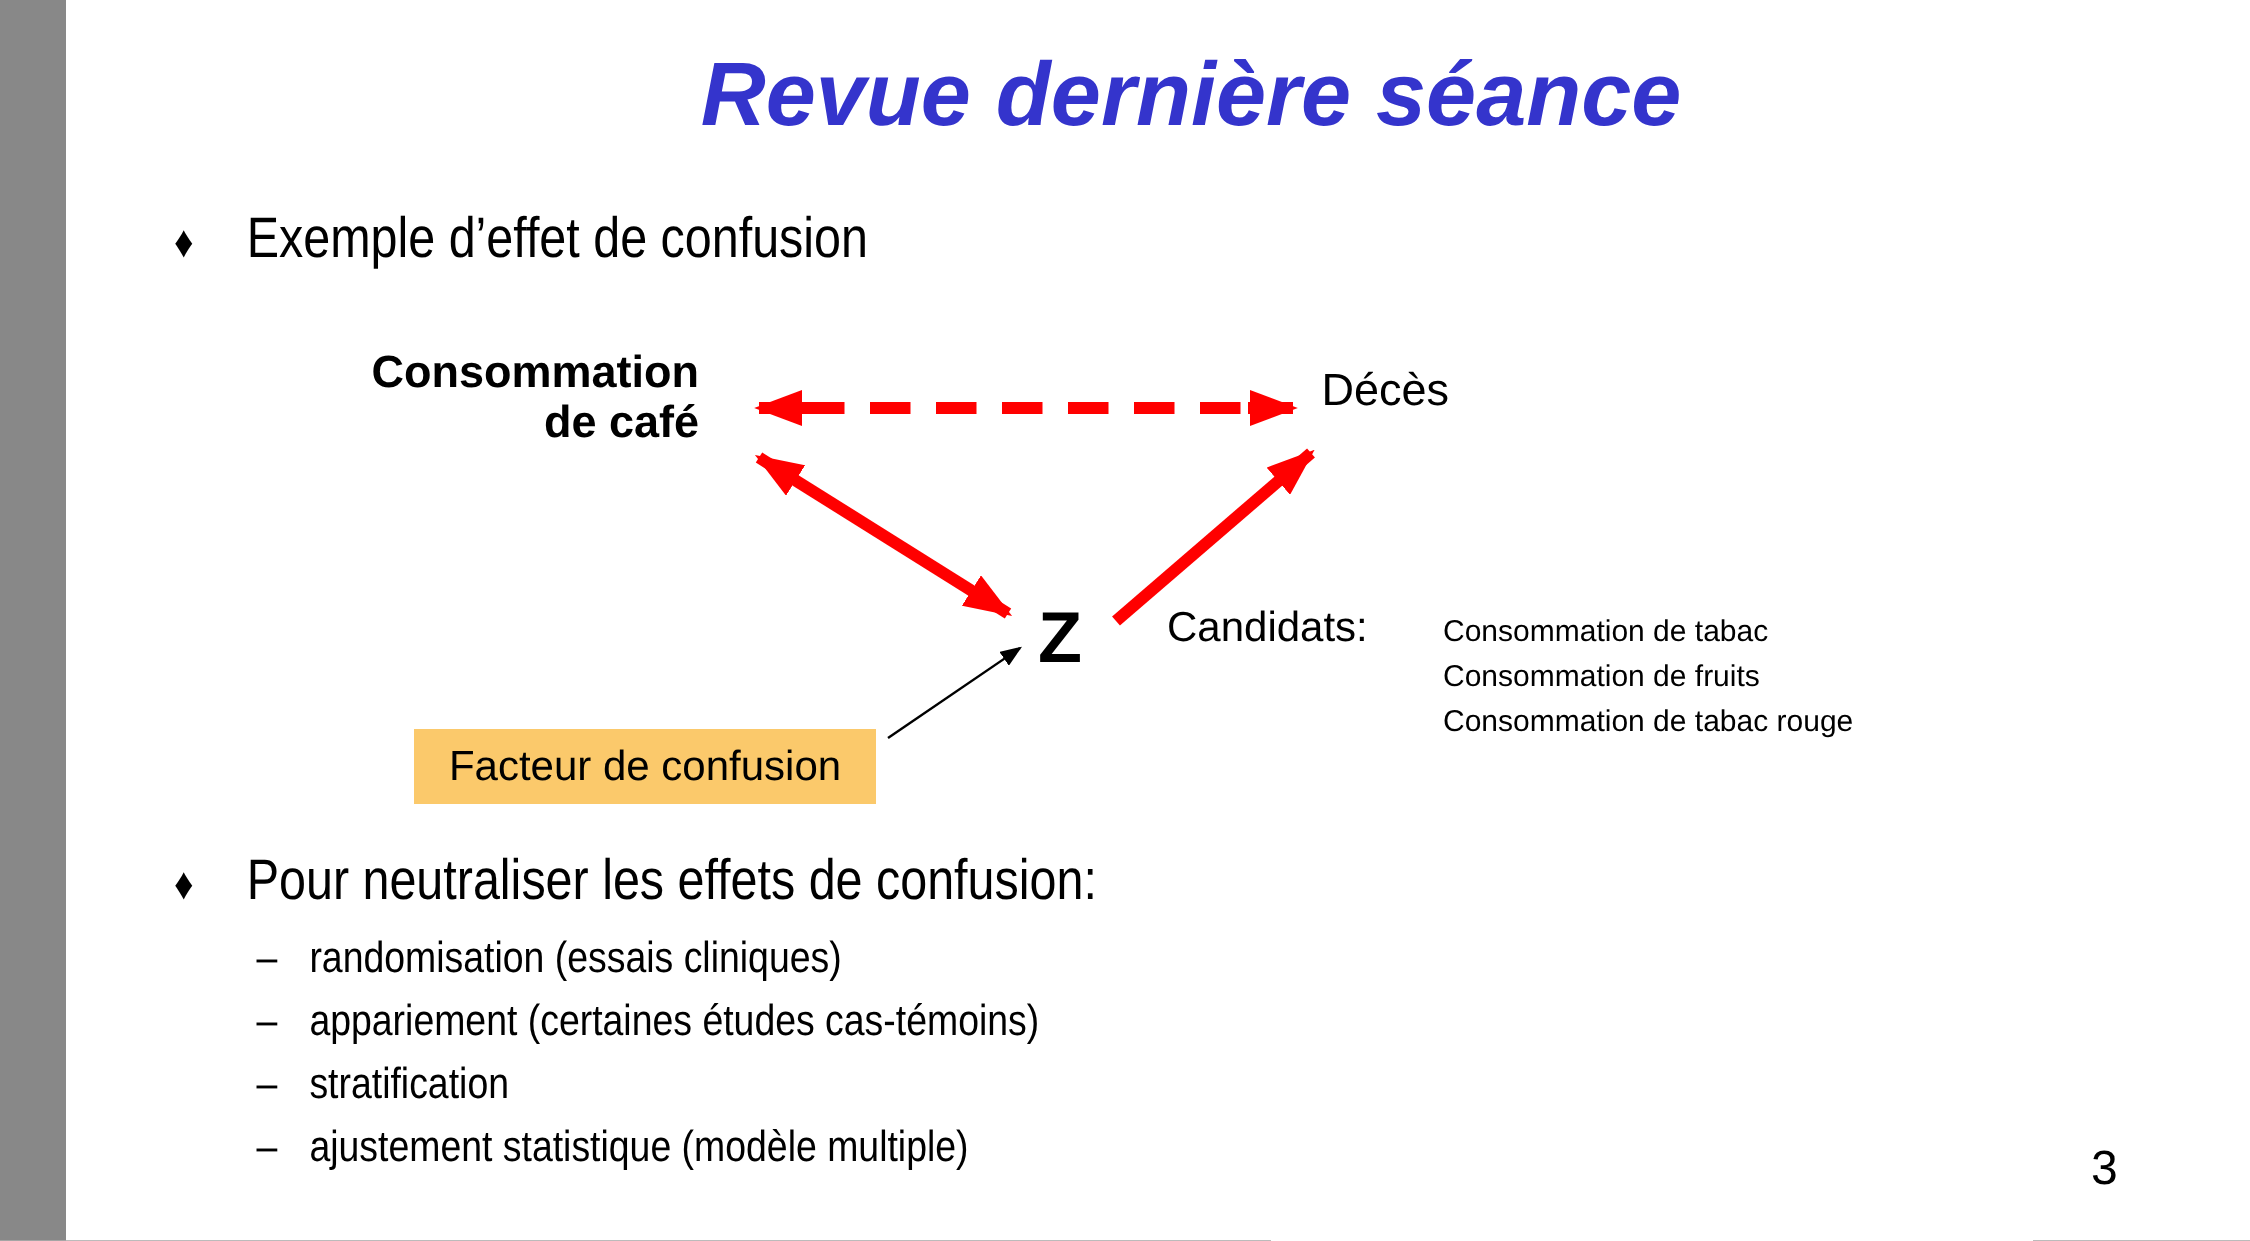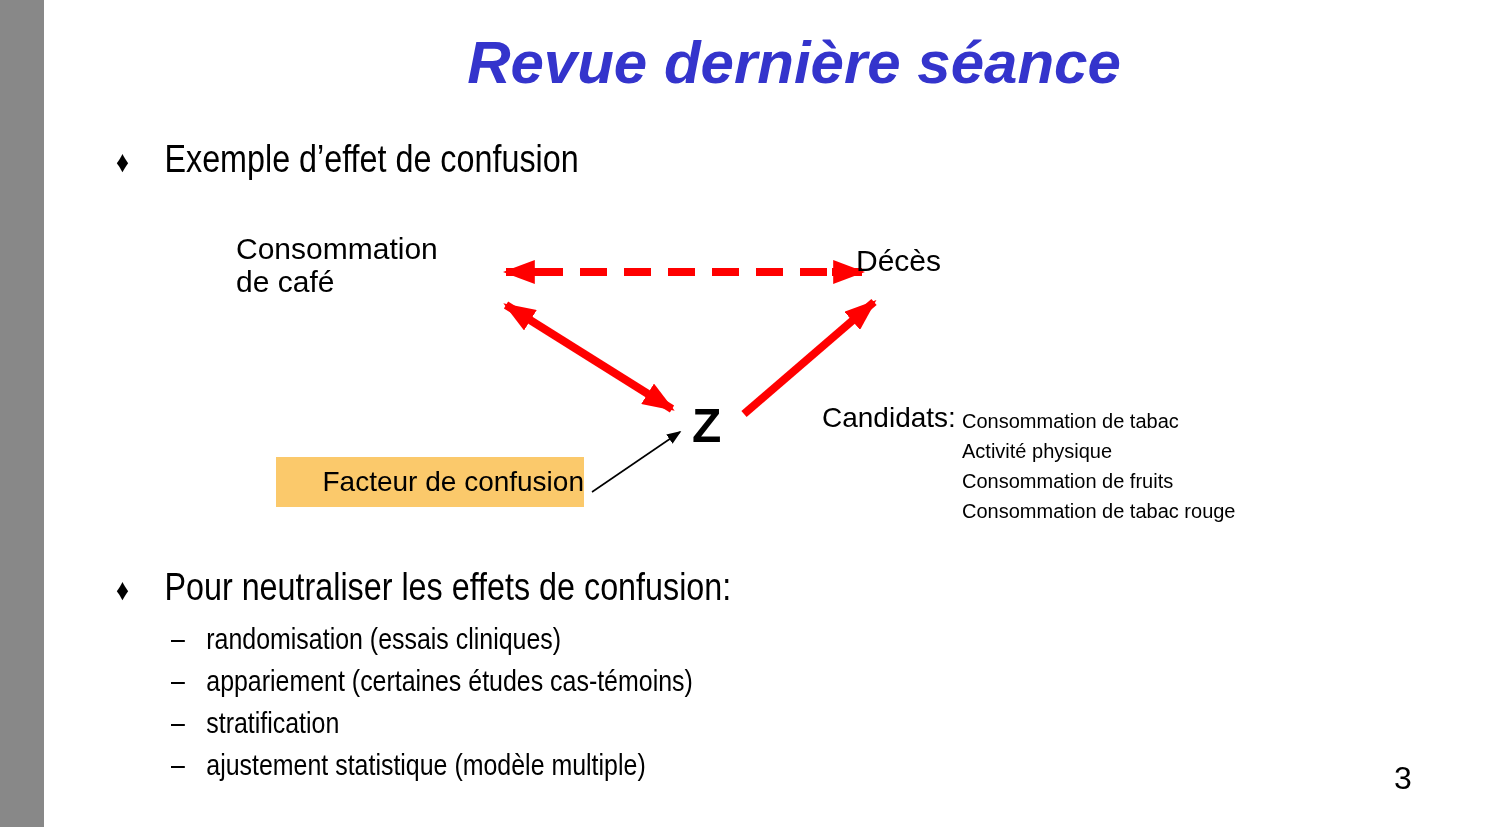--- a/index.html
+++ b/index.html
@@ -46,7 +46,7 @@
   
   .cafe-label {
     position: absolute; left: 192px; top: 232px; width: 230px;
-    text-align: left; font-size: 30px; line-height: 33px;
+    text-align: right; font-size: 30px; line-height: 33px; font-weight: bold;
   }
   .deces-label {
     position: absolute; left: 812px; top: 246px;

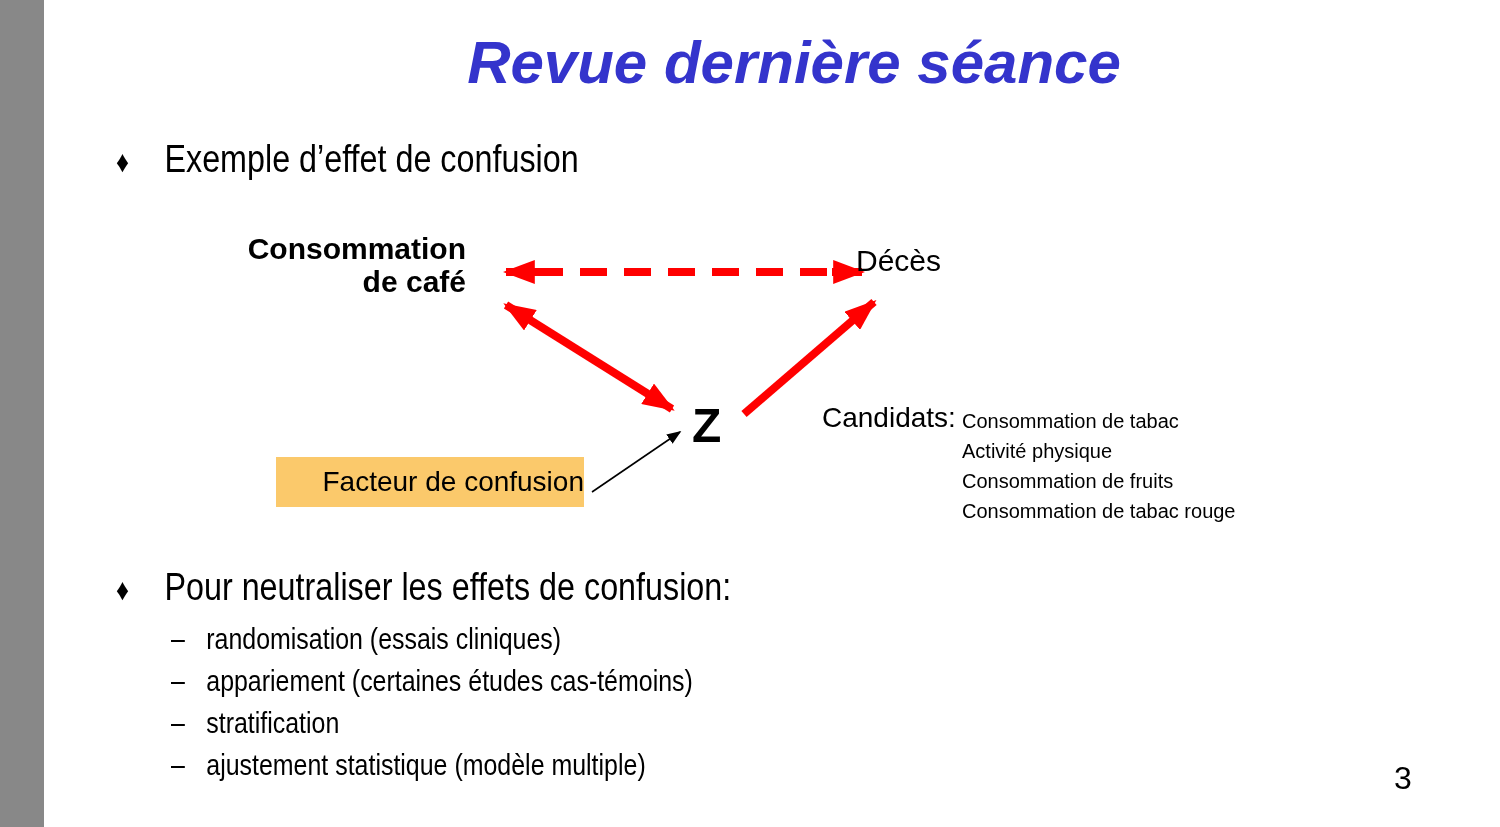--- a/index.html
+++ b/index.html
@@ -49,7 +49,7 @@
     text-align: right; font-size: 30px; line-height: 33px; font-weight: bold;
   }
   .deces-label {
-    position: absolute; left: 812px; top: 246px;
+    position: absolute; left: 837px; top: 246px;
     font-size: 30px; line-height: 1;
   }
   .z-label {

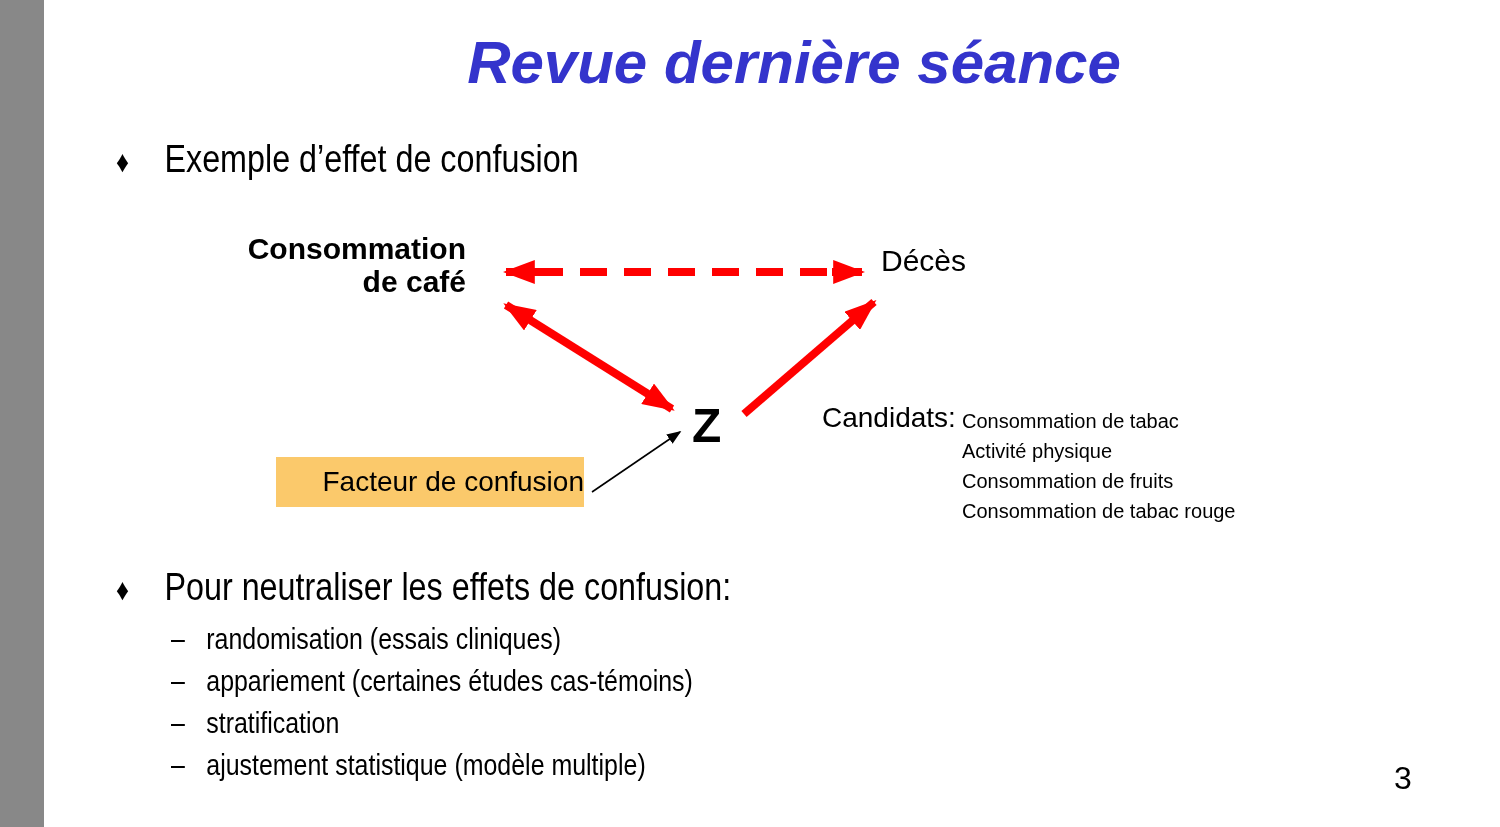--- a/index.html
+++ b/index.html
@@ -63,7 +63,7 @@
     text-align: right; font-size: 28px; line-height: 50px;
   }
   .candidates-label {
-    position: absolute; left: 778px; top: 404px;
+    position: absolute; left: 734px; top: 404px;
     font-size: 28px; line-height: 1;
   }
   .candidates-list {

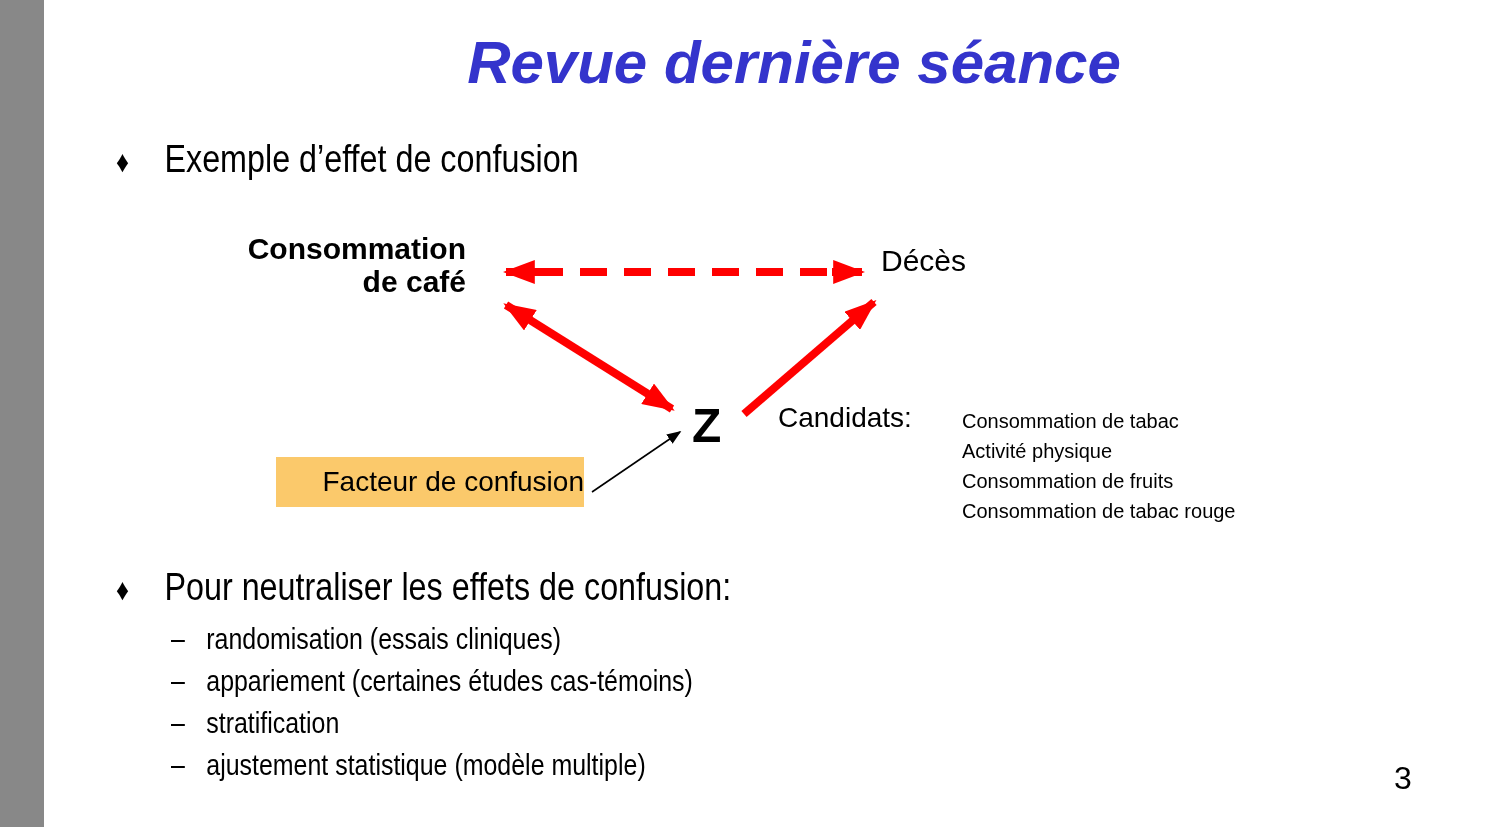--- a/index.html
+++ b/index.html
@@ -133,7 +133,6 @@
   <div class="candidates-label">Candidats:</div>
   <div class="candidates-list">
     <div>Consommation de tabac</div>
-    <div>Activité physique</div>
     <div>Consommation de fruits</div>
     <div>Consommation de tabac rouge</div>
   </div>

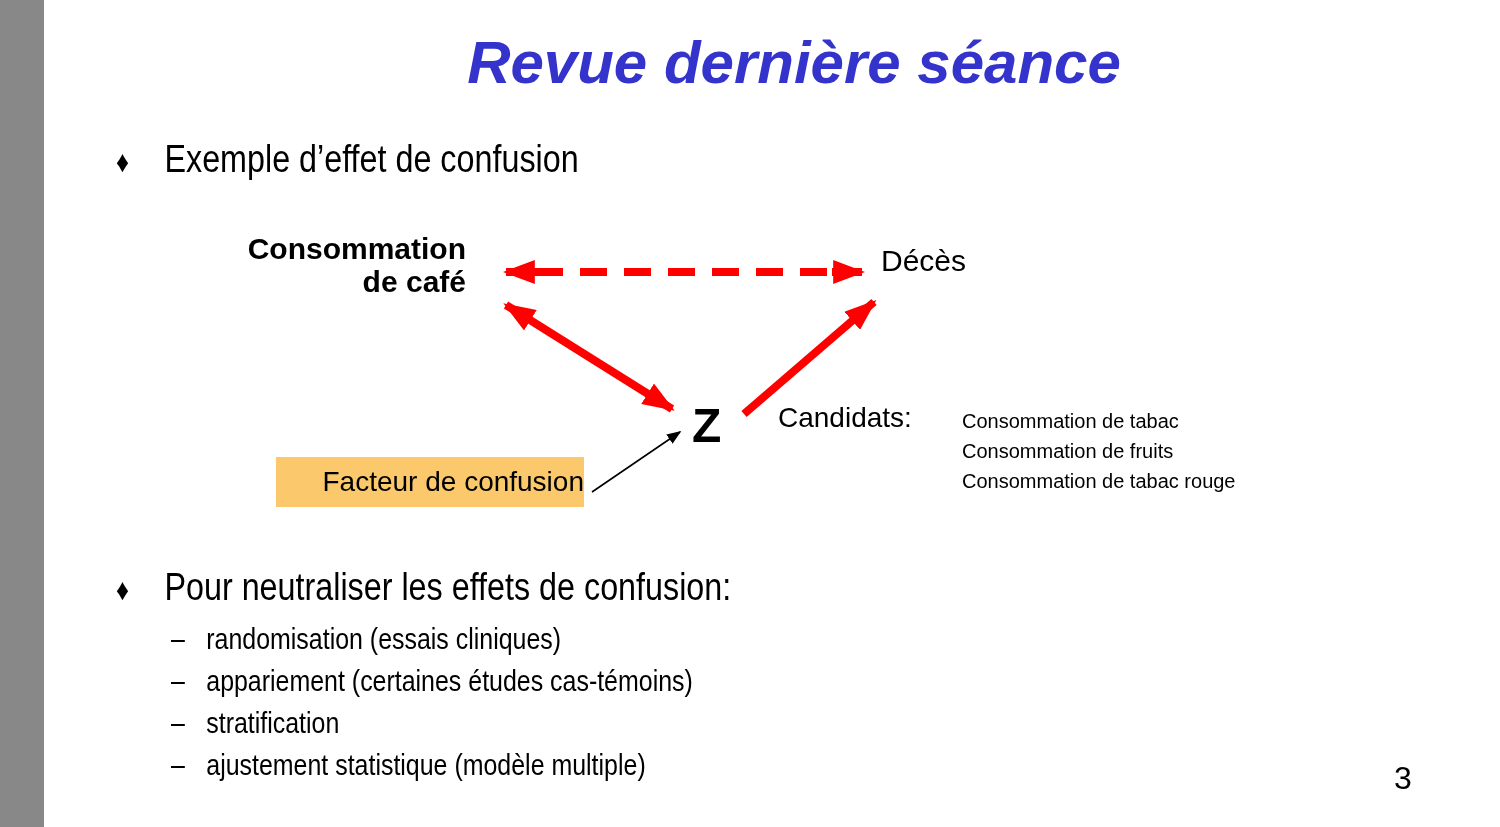--- a/index.html
+++ b/index.html
@@ -57,10 +57,10 @@
     font-size: 48px; line-height: 0.9; font-weight: bold;
   }
   .confounder-box {
-    position: absolute; left: 232px; top: 457px;
+    position: absolute; left: 232px; top: 486px;
     width: 308px; height: 50px;
     background: var(--color-box, #FBC96B);
-    text-align: right; font-size: 28px; line-height: 50px;
+    text-align: center; font-size: 28px; line-height: 50px;
   }
   .candidates-label {
     position: absolute; left: 734px; top: 404px;

